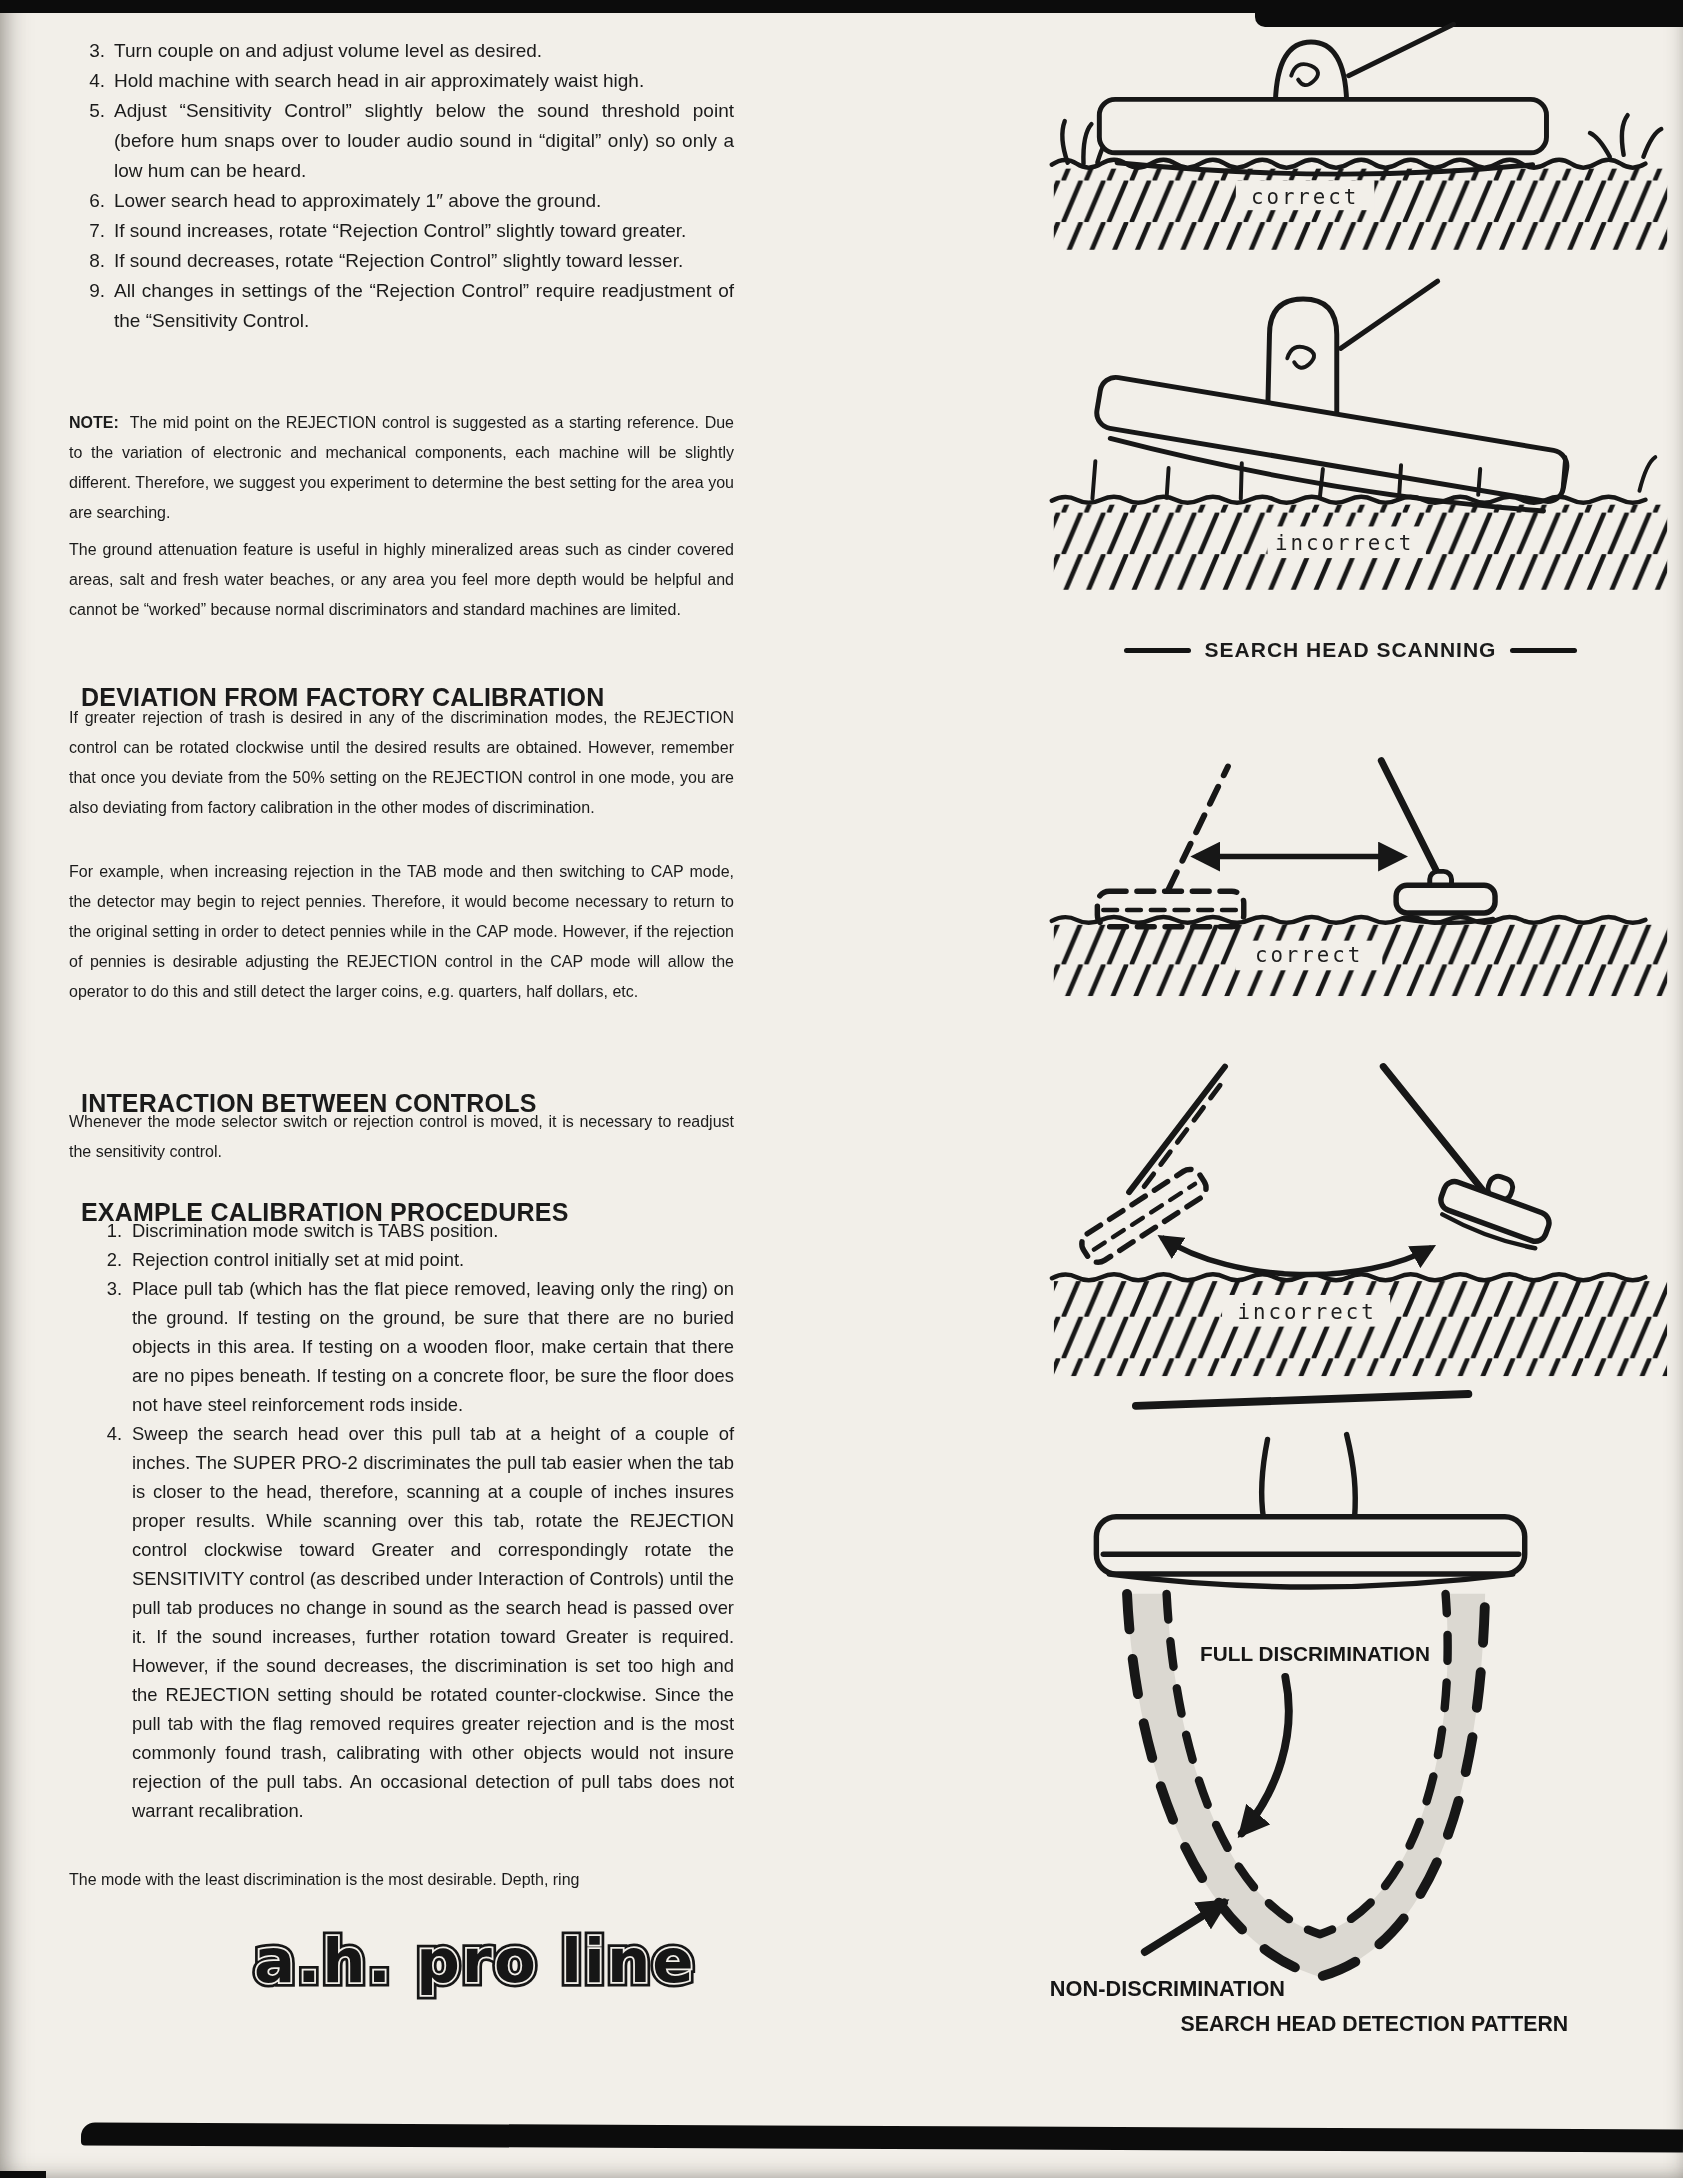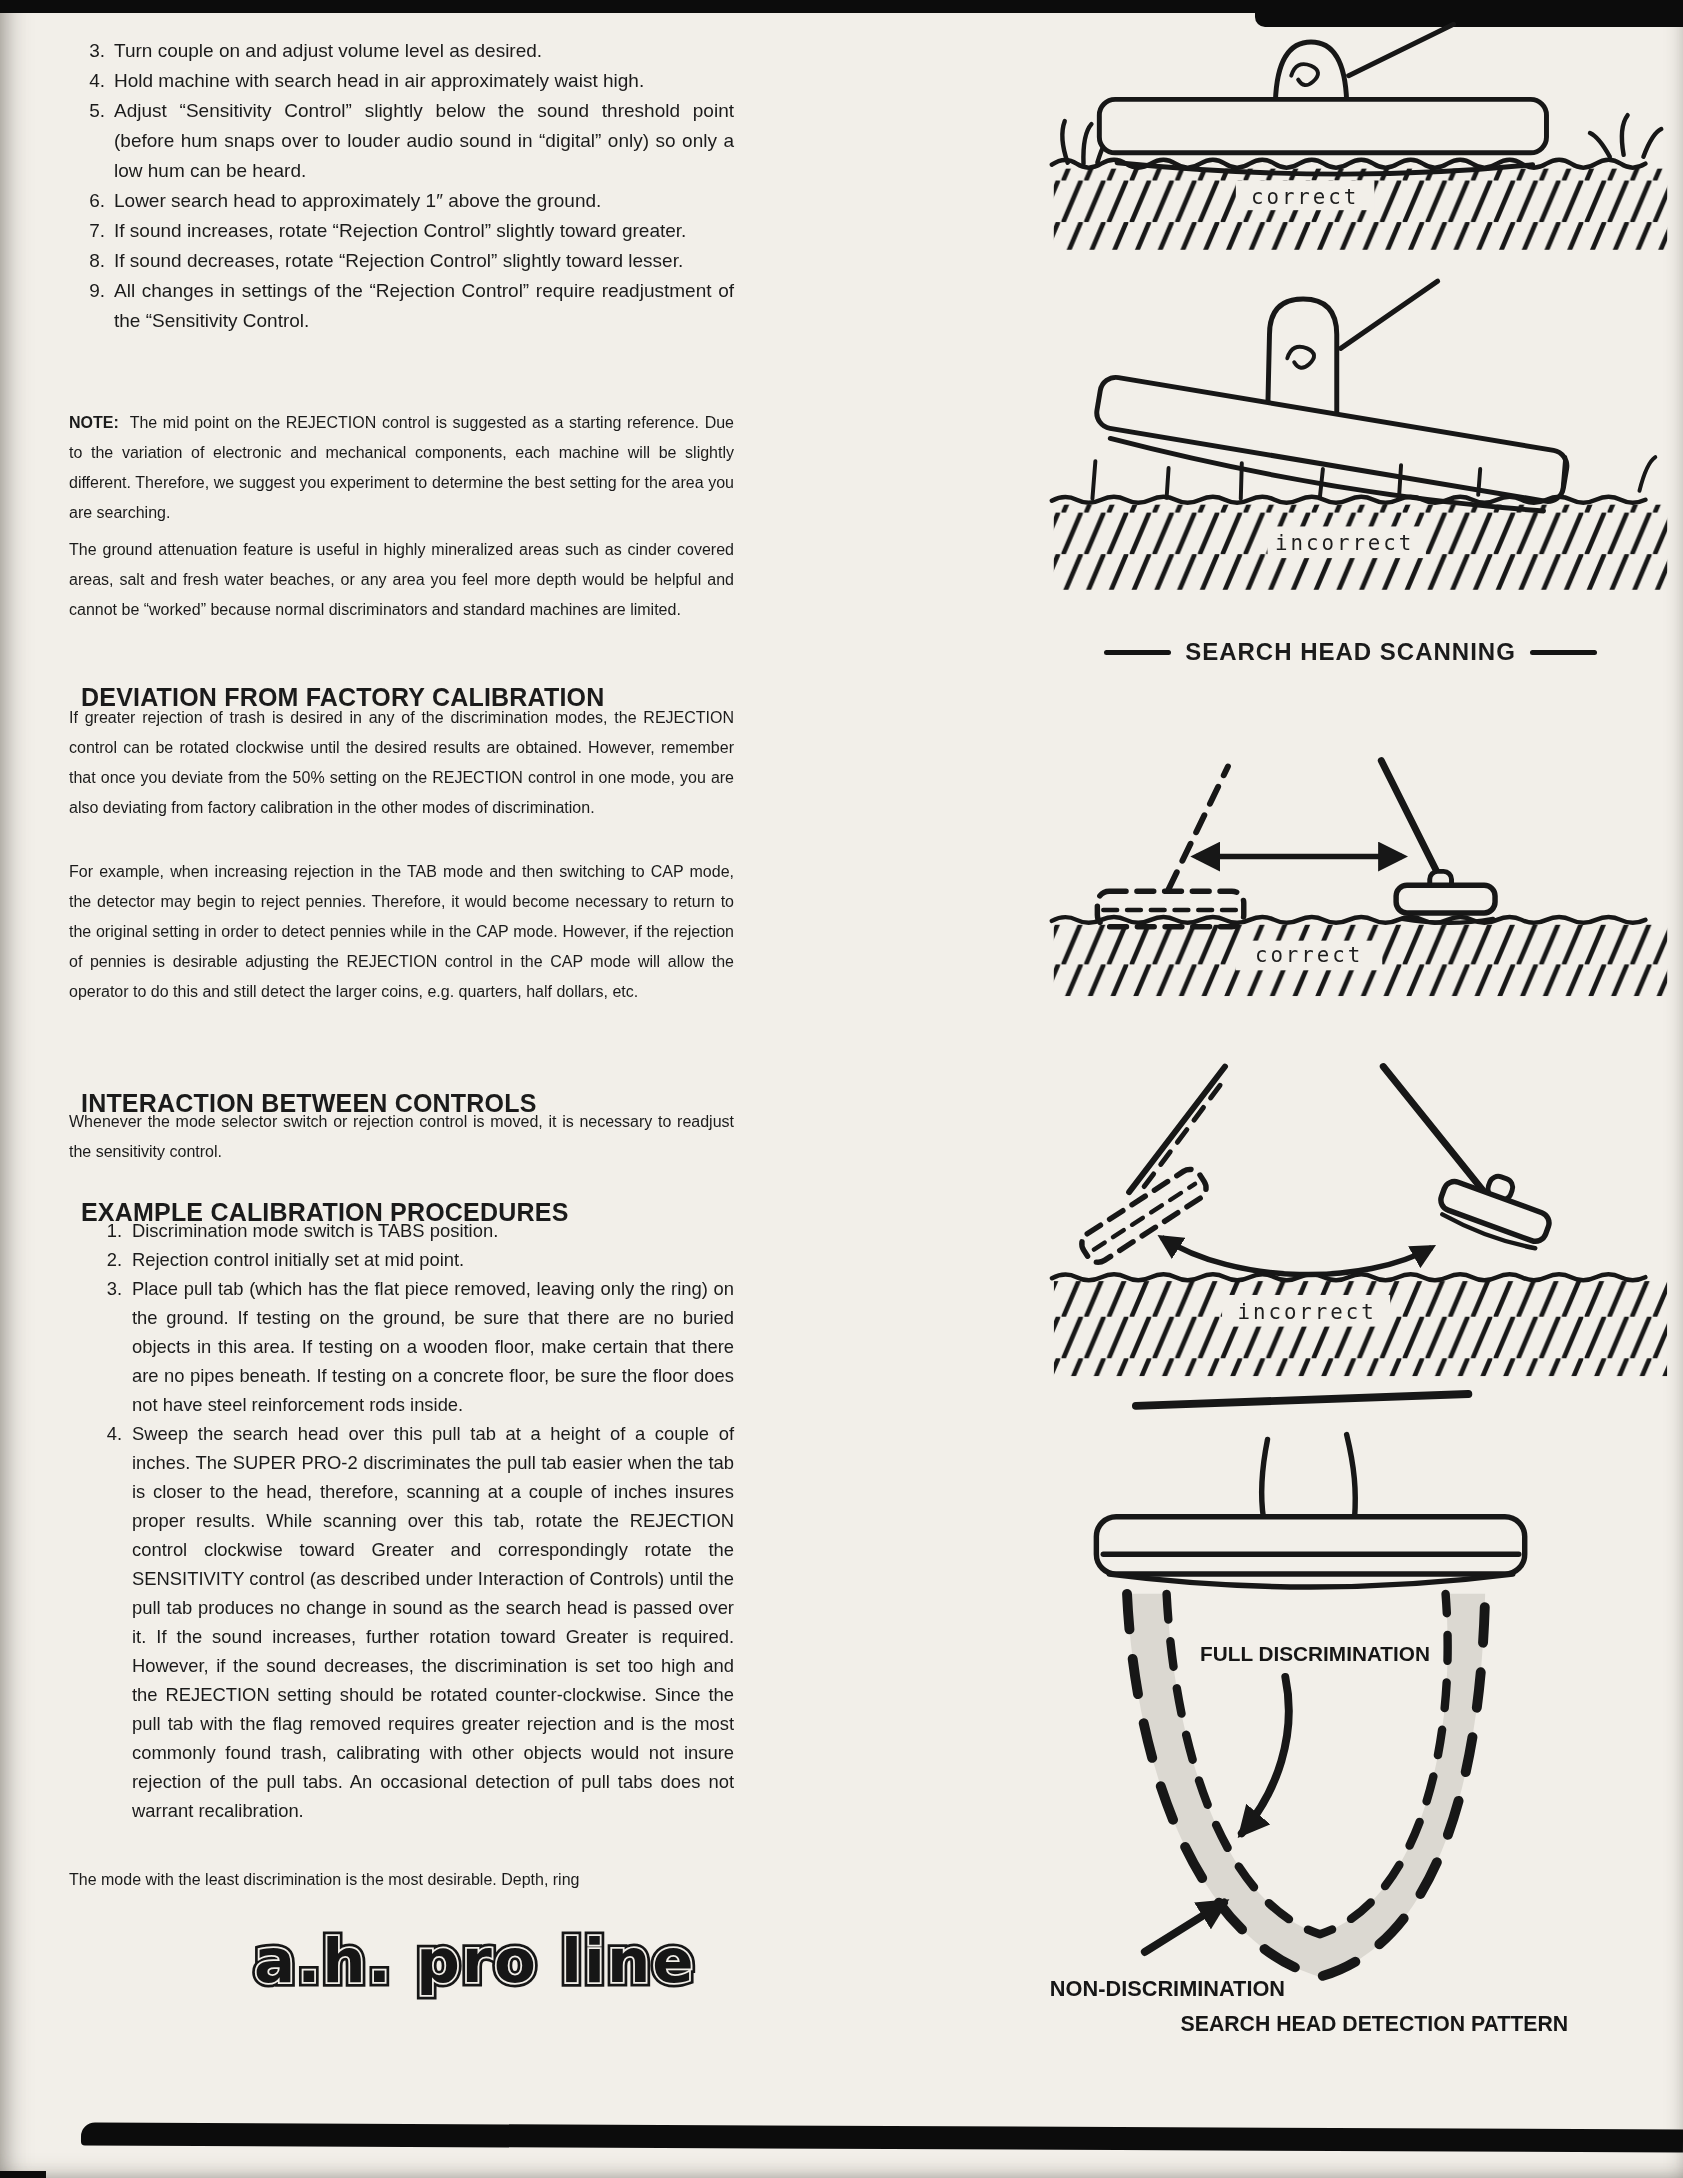--- a/index.html
+++ b/index.html
@@ -25,7 +25,7 @@
   svg .cap{font-family:"Liberation Sans",sans-serif;font-weight:700;}
   .scancap{position:absolute;left:1107px;top:638px;width:487px;display:flex;align-items:center;justify-content:center;gap:14px;}
   .scancap .rule{width:67px;height:5px;background:#141414;border-radius:3px;flex:none;}
-  .scancap .txt{font-size:24px;font-weight:700;letter-spacing:1px;white-space:nowrap;}
+  .scancap .txt{font-size:21px;font-weight:700;letter-spacing:1px;white-space:nowrap;}
   .logo{position:absolute;left:254px;top:1925px;width:495px;height:111px;}
   .logo span{position:absolute;left:0;top:0;white-space:nowrap;
     font-family:"DejaVu Sans",sans-serif;font-weight:700;font-size:61px;letter-spacing:2px;}

